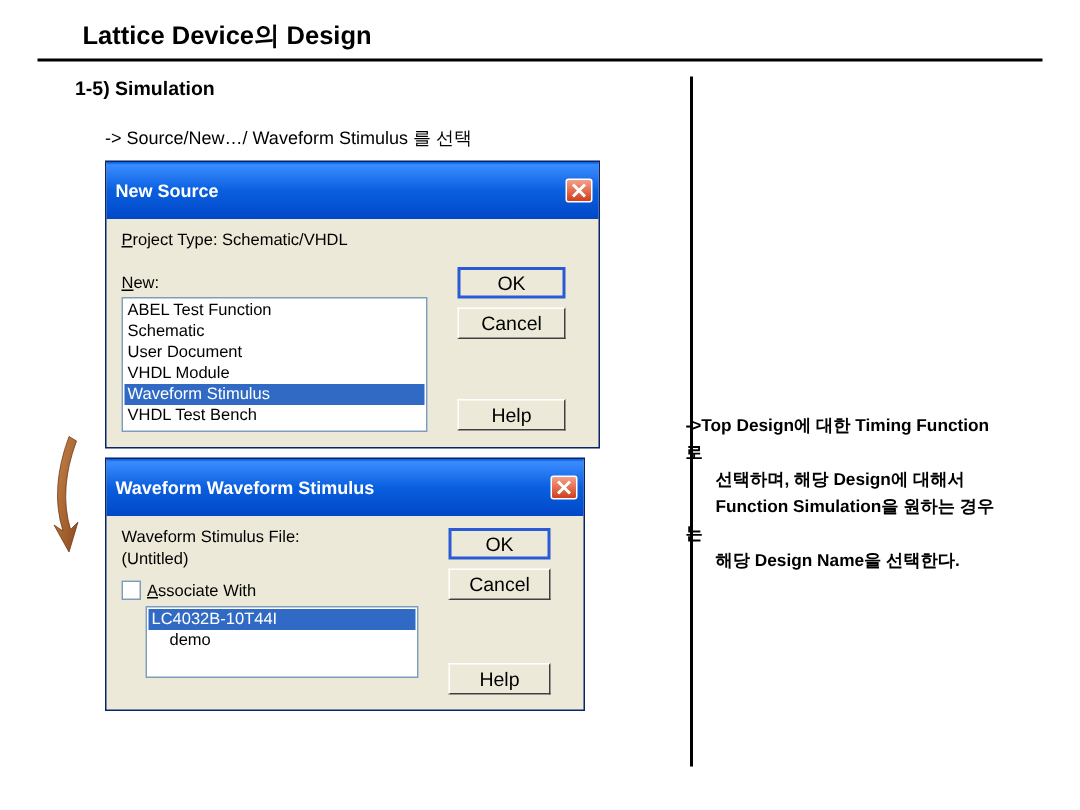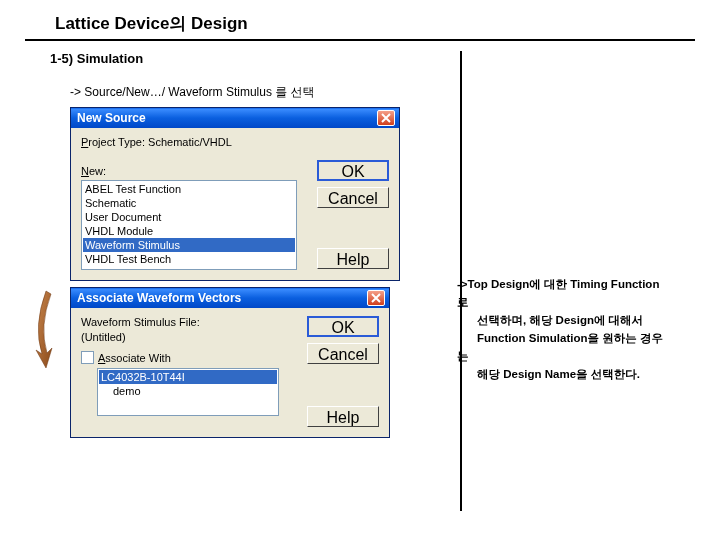--- a/index.html
+++ b/index.html
@@ -16,7 +16,7 @@
     
     .dialog { border: 1px solid #0a246a; background: #ece9d8; width: 330px; font-family: Tahoma, sans-serif; font-size: 11px; margin-bottom: 6px; }
     .dialog-2 { width: 320px; margin-left: 20px; }
-    .titlebar { background: linear-gradient(to bottom, #0058e6 0%, #3a8cff 5%, #0a5fdf 50%, #0048c8 100%); color: #fff; padding: 3px 4px 3px 6px; font-weight: bold; font-size: 12px; display: flex; justify-content: space-between; align-items: center; height: 20px; }
+    .titlebar { background: linear-gradient(to bottom, #0058e6 0%, #3a8cff 5%, #0a5fdf 50%, #0048c8 100%); color: #fff; padding: 3px 4px 3px 6px; font-weight: bold; font-size: 12px; display: flex; justify-content: space-between; align-items: center; height: 38px; }
     .close-btn { width: 18px; height: 16px; background: linear-gradient(to bottom, #f5a089, #d03f1c); border: 1px solid #fff; border-radius: 2px; display: flex; align-items: center; justify-content: center; font-size: 10px; cursor: pointer; }
     .close-btn svg { width: 10px; height: 10px; }
     

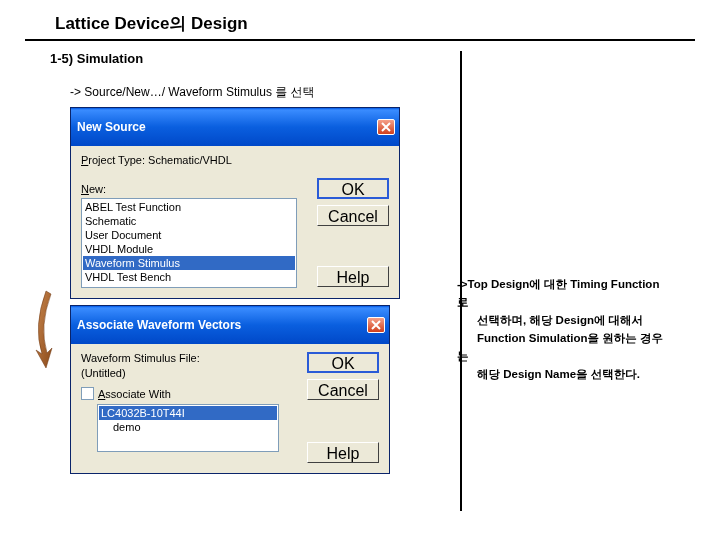--- a/index.html
+++ b/index.html
@@ -20,7 +20,7 @@
     .close-btn { width: 18px; height: 16px; background: linear-gradient(to bottom, #f5a089, #d03f1c); border: 1px solid #fff; border-radius: 2px; display: flex; align-items: center; justify-content: center; font-size: 10px; cursor: pointer; }
     .close-btn svg { width: 10px; height: 10px; }
     
-    .dialog-body { padding: 8px 10px 10px 10px; display: flex; gap: 20px; }
+    .dialog-body { padding: 8px 22px 10px 10px; display: flex; gap: 20px; }
     .dialog-left { flex: 1; }
     .dialog-right { width: 72px; display: flex; flex-direction: column; gap: 6px; }
     

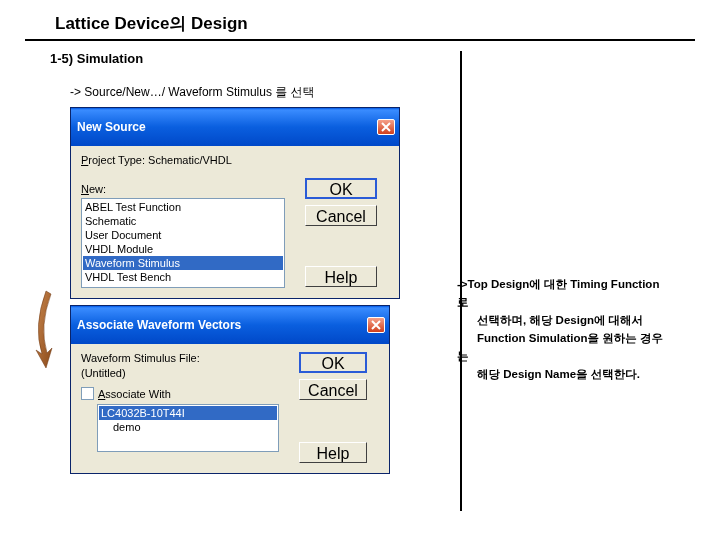--- a/index.html
+++ b/index.html
@@ -33,7 +33,7 @@
     .list-item { padding: 0 2px; }
     .list-item.selected { background: #316ac5; color: #fff; }
     
-    .win-btn { background: #ece9d8; border: 1px solid #888; border-top-color: #fff; border-left-color: #fff; border-right-color: #404040; border-bottom-color: #404040; padding: 2px 0; font-size: 16px; text-align: center; cursor: pointer; height: 21px; }
+    .win-btn { background: #ece9d8; border: 1px solid #888; border-top-color: #fff; border-left-color: #fff; border-right-color: #404040; border-bottom-color: #404040; padding: 2px 0; font-size: 13px; text-align: center; cursor: pointer; height: 21px; }
     .win-btn.default { border: 2px solid #2a5bd7; padding: 1px 0; }
     
     .arrow { position: absolute; left: 28px; top: 235px; width: 30px; height: 85px; }

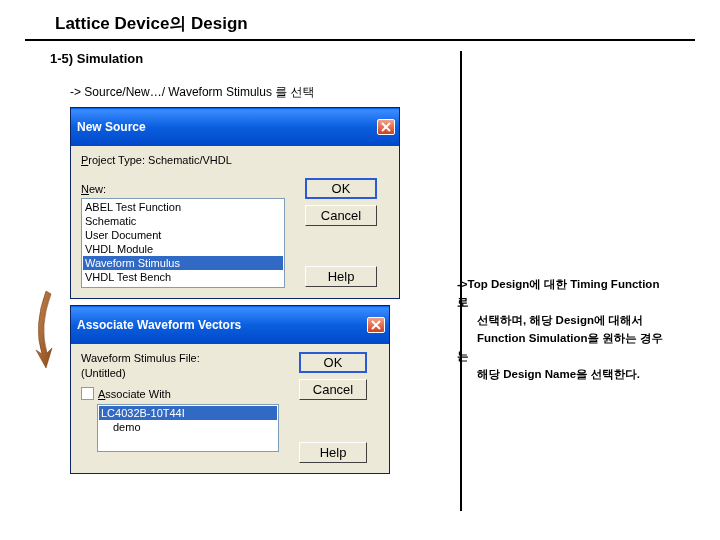--- a/index.html
+++ b/index.html
@@ -102,7 +102,7 @@
 
     <div class="dialog dialog-2">
       <div class="titlebar">
-        <span>Associate Waveform Vectors</span>
+        <span>Waveform Waveform Stimulus</span>
         <div class="close-btn">
           <svg viewBox="0 0 10 10">
               <path d="M1 1 L9 9 M9 1 L1 9" stroke="#fff" stroke-width="2"></path>

